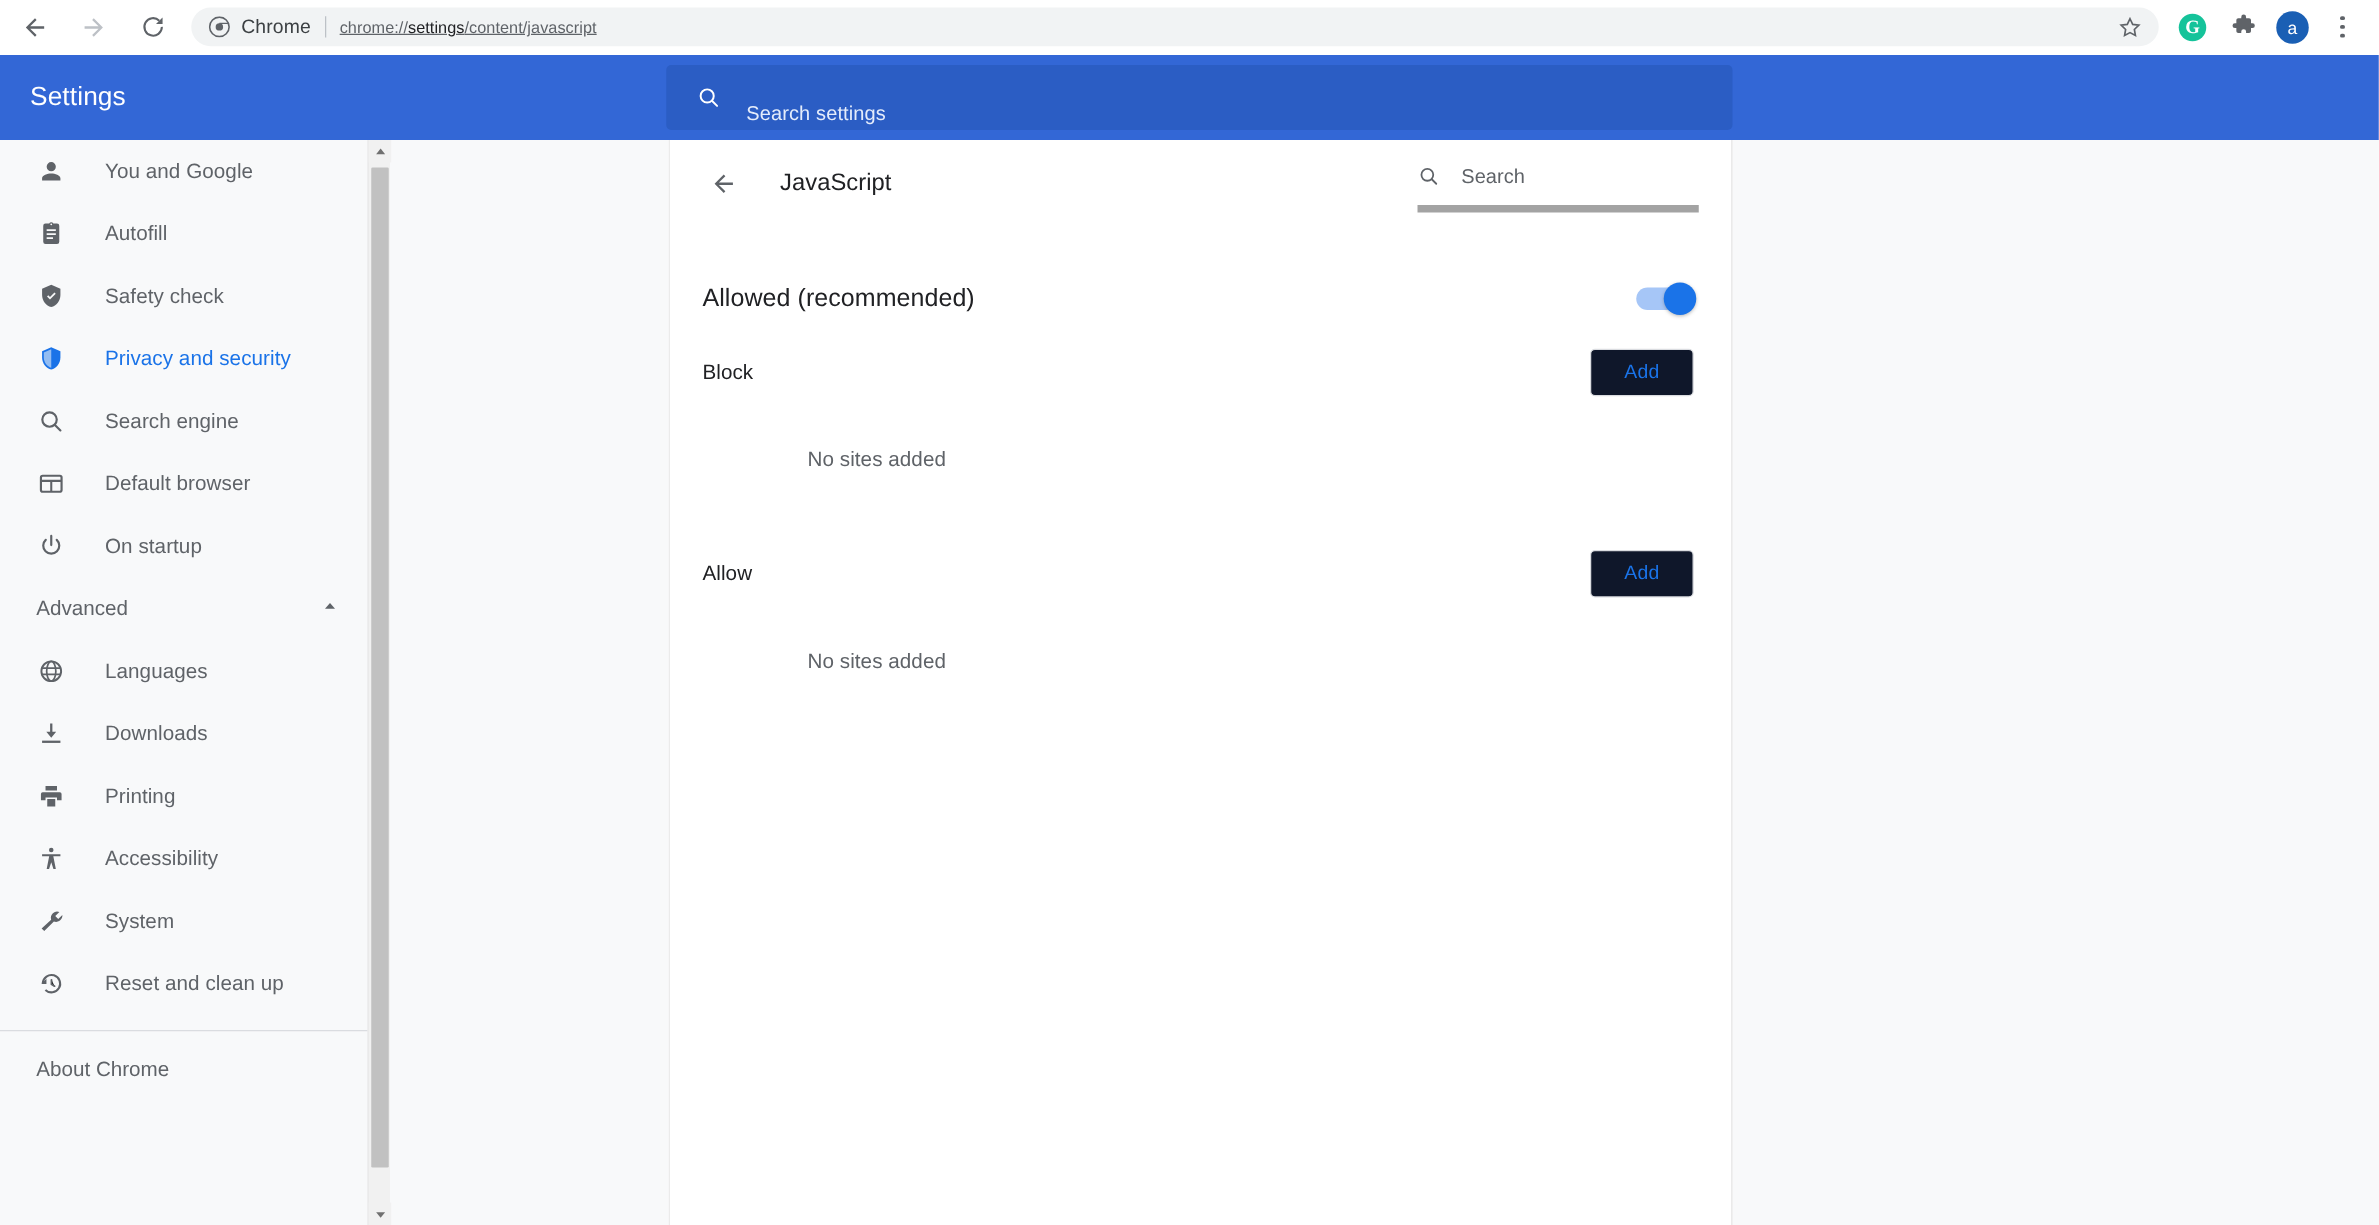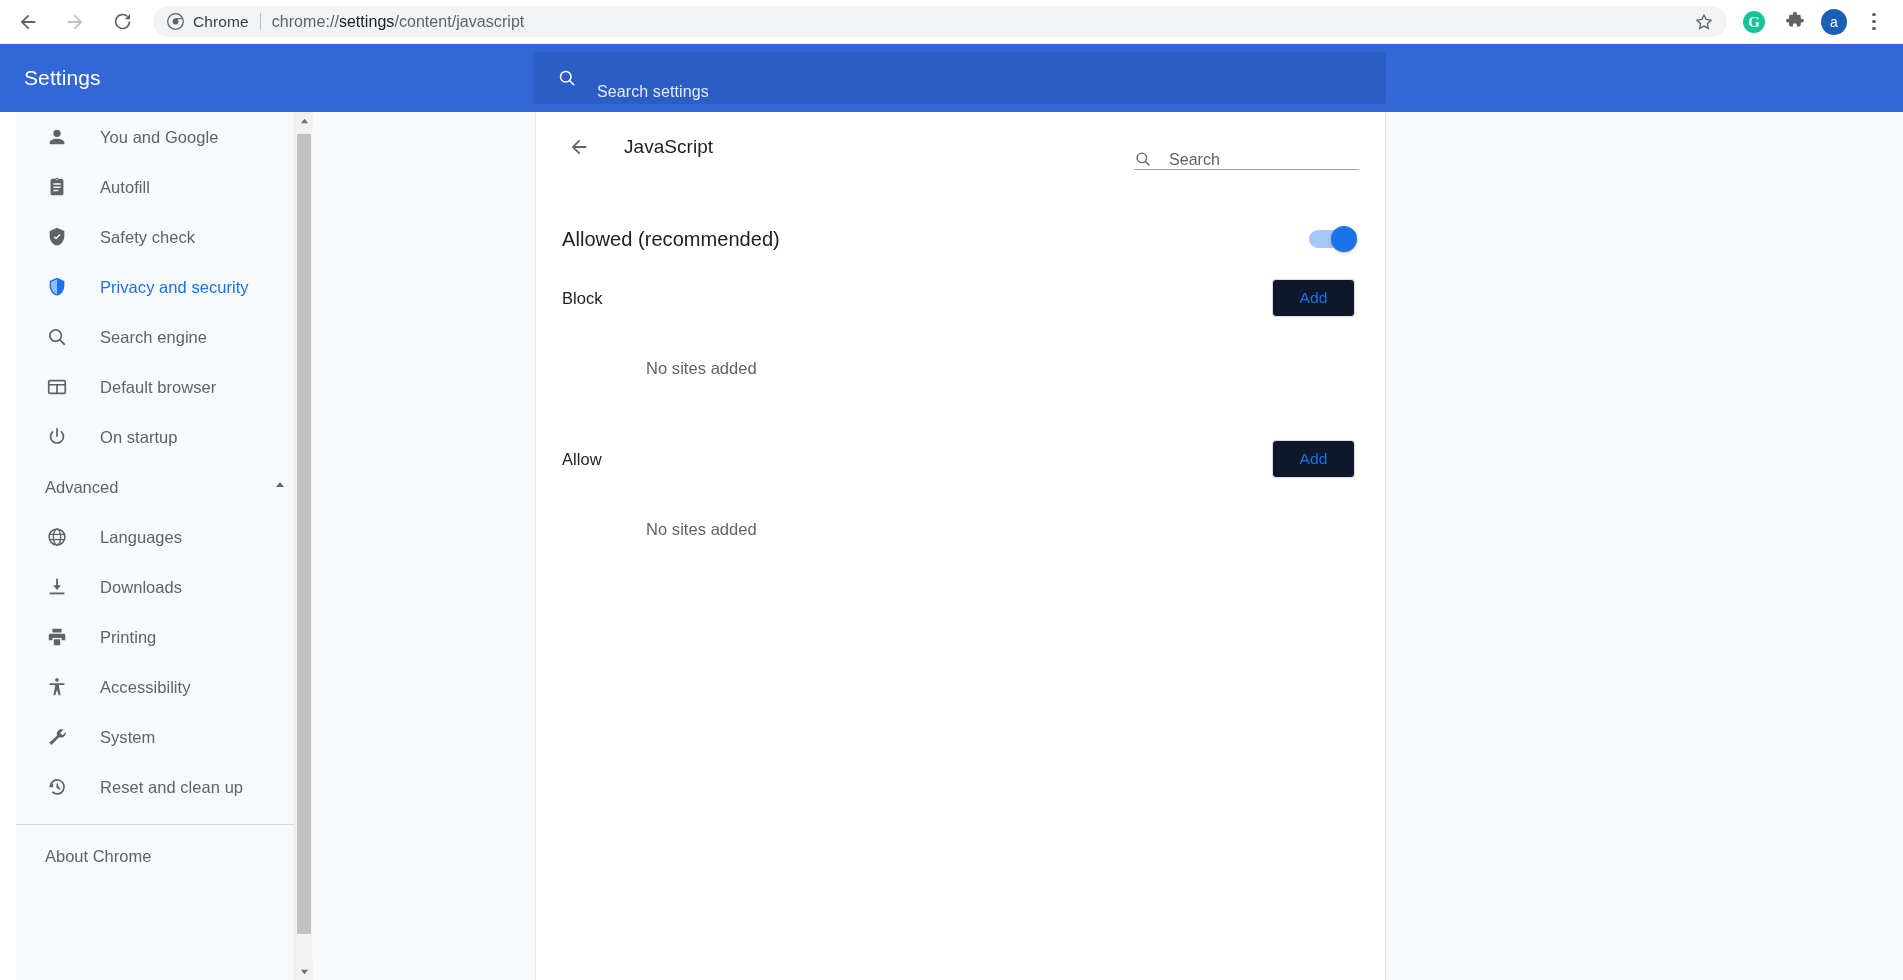--- a/index.html
+++ b/index.html
@@ -37,7 +37,7 @@
   .omnibox-divider {
     width: 1px; height: 17px; background: #bdc1c6; margin: 0 11px;
   }
-  .omnibox-url { font-size: 16px; color: #5f6368; letter-spacing: .05px; white-space: nowrap; }
+  .omnibox-url { font-size: 13px; color: #5f6368; letter-spacing: .05px; white-space: nowrap; text-decoration: underline; }
   .omnibox-url b { color: #202124; font-weight: 400; }
   .star-btn {
     position: absolute; right: 10px; top: 50%; transform: translateY(-50%);

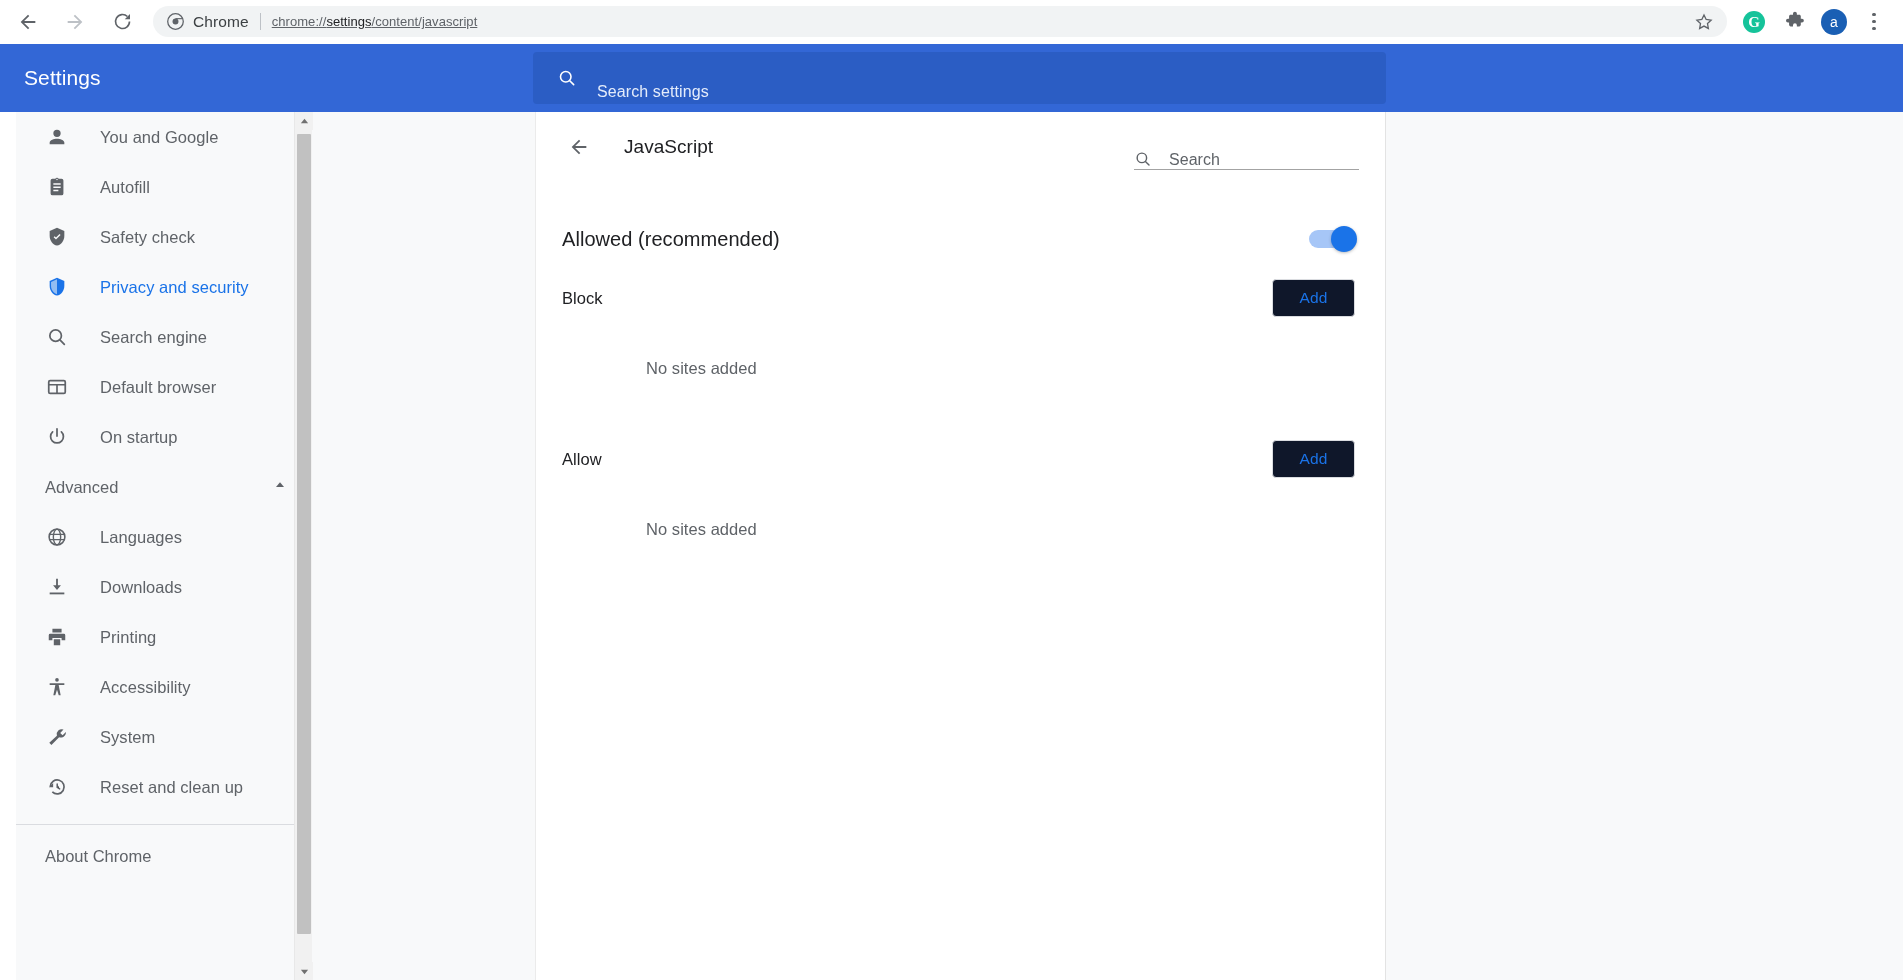--- a/index.html
+++ b/index.html
@@ -81,7 +81,7 @@
 
   
   .sidebar {
-    position: absolute; left: 16px; top: 112px; width: 296px; height: 868px;
+    position: absolute; left: 0; top: 112px; width: 296px; height: 868px;
     background: #f8f9fa; overflow: hidden;
   }
   .nav-item {

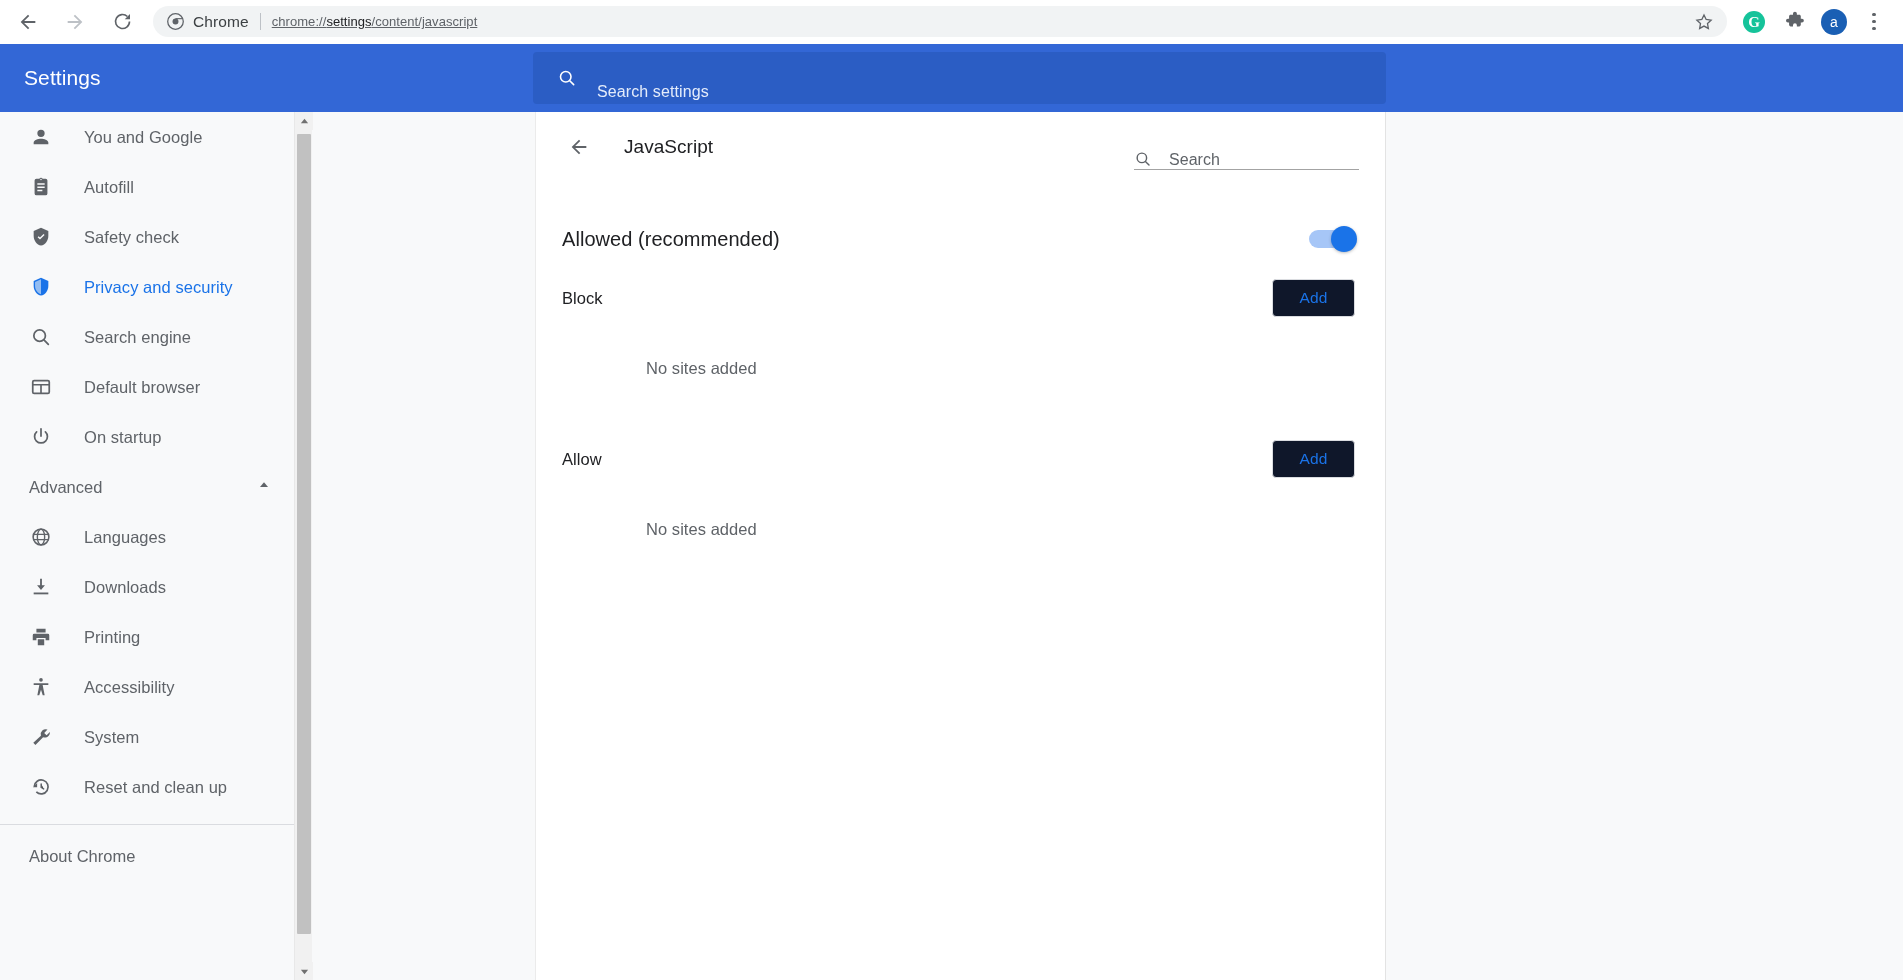--- a/index.html
+++ b/index.html
@@ -134,7 +134,7 @@
   .content-title { font-size: 19px; color: #202124; margin-left: 32px; letter-spacing: .05px; }
   .content-search {
     position: absolute; right: 26px; bottom: 12px; width: 225px;
-    display: flex; align-items: flex-end; border-bottom: 1px solid #a3a3a3; padding-bottom: 0;
+    display: flex; align-items: flex-end; border-bottom: 6px solid #a3a3a3; padding-bottom: 13px;
   }
   .content-search .csicon { margin-right: 17px; margin-bottom: 1px; display: flex; }
   .content-search-placeholder { color: #5f6368; font-size: 16px; letter-spacing: .05px; }

